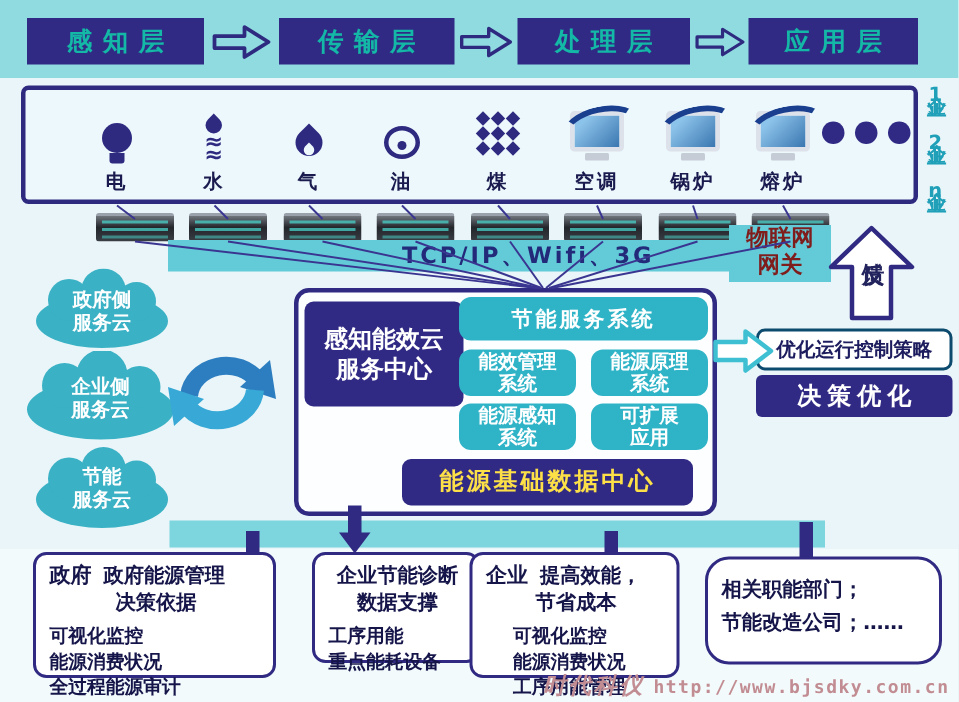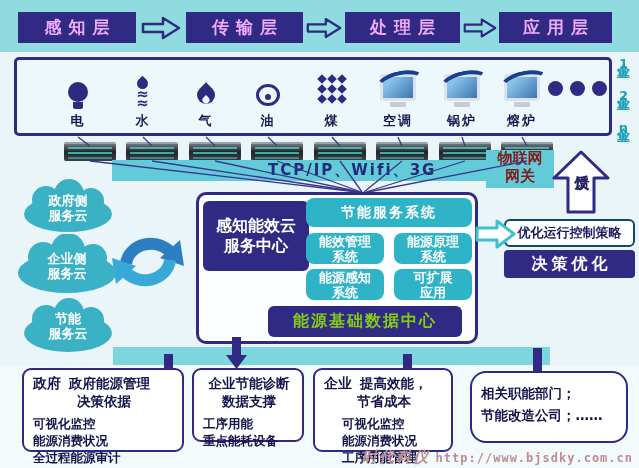--- a/index.html
+++ b/index.html
@@ -11,7 +11,7 @@
   .bottom-area { position:absolute; left:0; top:366px; width:639px; height:102px; background:#f3fafc; }
 
   
-  .layer-box { position:absolute; top:12px; height:31px; background:#312a85; color:#f0abfc;
+  .layer-box { position:absolute; top:12px; height:31px; background:#312a85; color:#14b8a6;
     display:flex; align-items:center; justify-content:center; font-size:17px; font-weight:bold;
     letter-spacing:7px; text-indent:7px; }
   .hdr-arrow { position:absolute; top:16px; height:24px; }

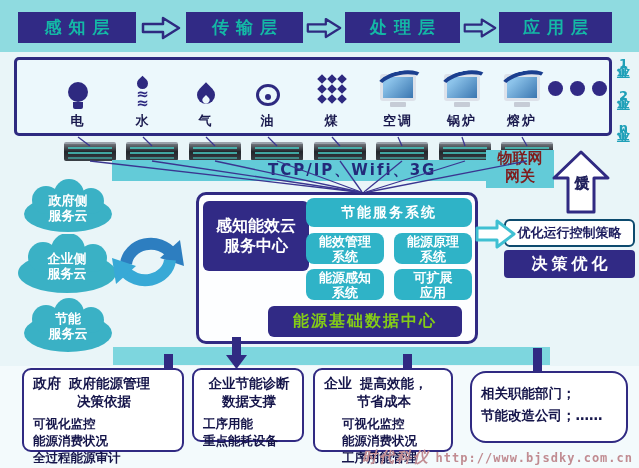--- a/index.html
+++ b/index.html
@@ -80,7 +80,7 @@
   .sys-top { left:306px; top:198px; width:166px; height:29px; font-size:14px; letter-spacing:2px; }
   .sys-s { font-size:13px; line-height:15px; width:78px; height:31px; }
   .dc-box { position:absolute; left:268px; top:306px; width:194px; height:31px; background:#312a85; border-radius:6px;
-    color:#84cc16; font-weight:bold; font-size:16px; letter-spacing:2px; display:flex; align-items:center; justify-content:center; }
+    color:#fde047; font-weight:bold; font-size:16px; letter-spacing:2px; display:flex; align-items:center; justify-content:center; }
 
   
   .strategy { position:absolute; left:504px; top:219px; width:131px; height:28px; background:#fff; border:2px solid #0c4a6e;

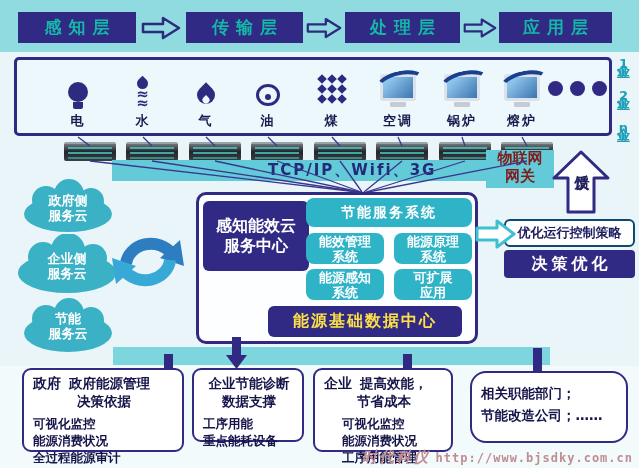--- a/index.html
+++ b/index.html
@@ -358,7 +358,7 @@
     </div>
   </div>
 
-  <div class="bbox" style="left:192px;top:368px;width:112px;height:74px;">
+  <div class="bbox" style="left:208px;top:368px;width:112px;height:74px;">
     <div class="t2">企业节能诊断</div>
     <div class="t2">数据支撑</div>
     <div class="items">

